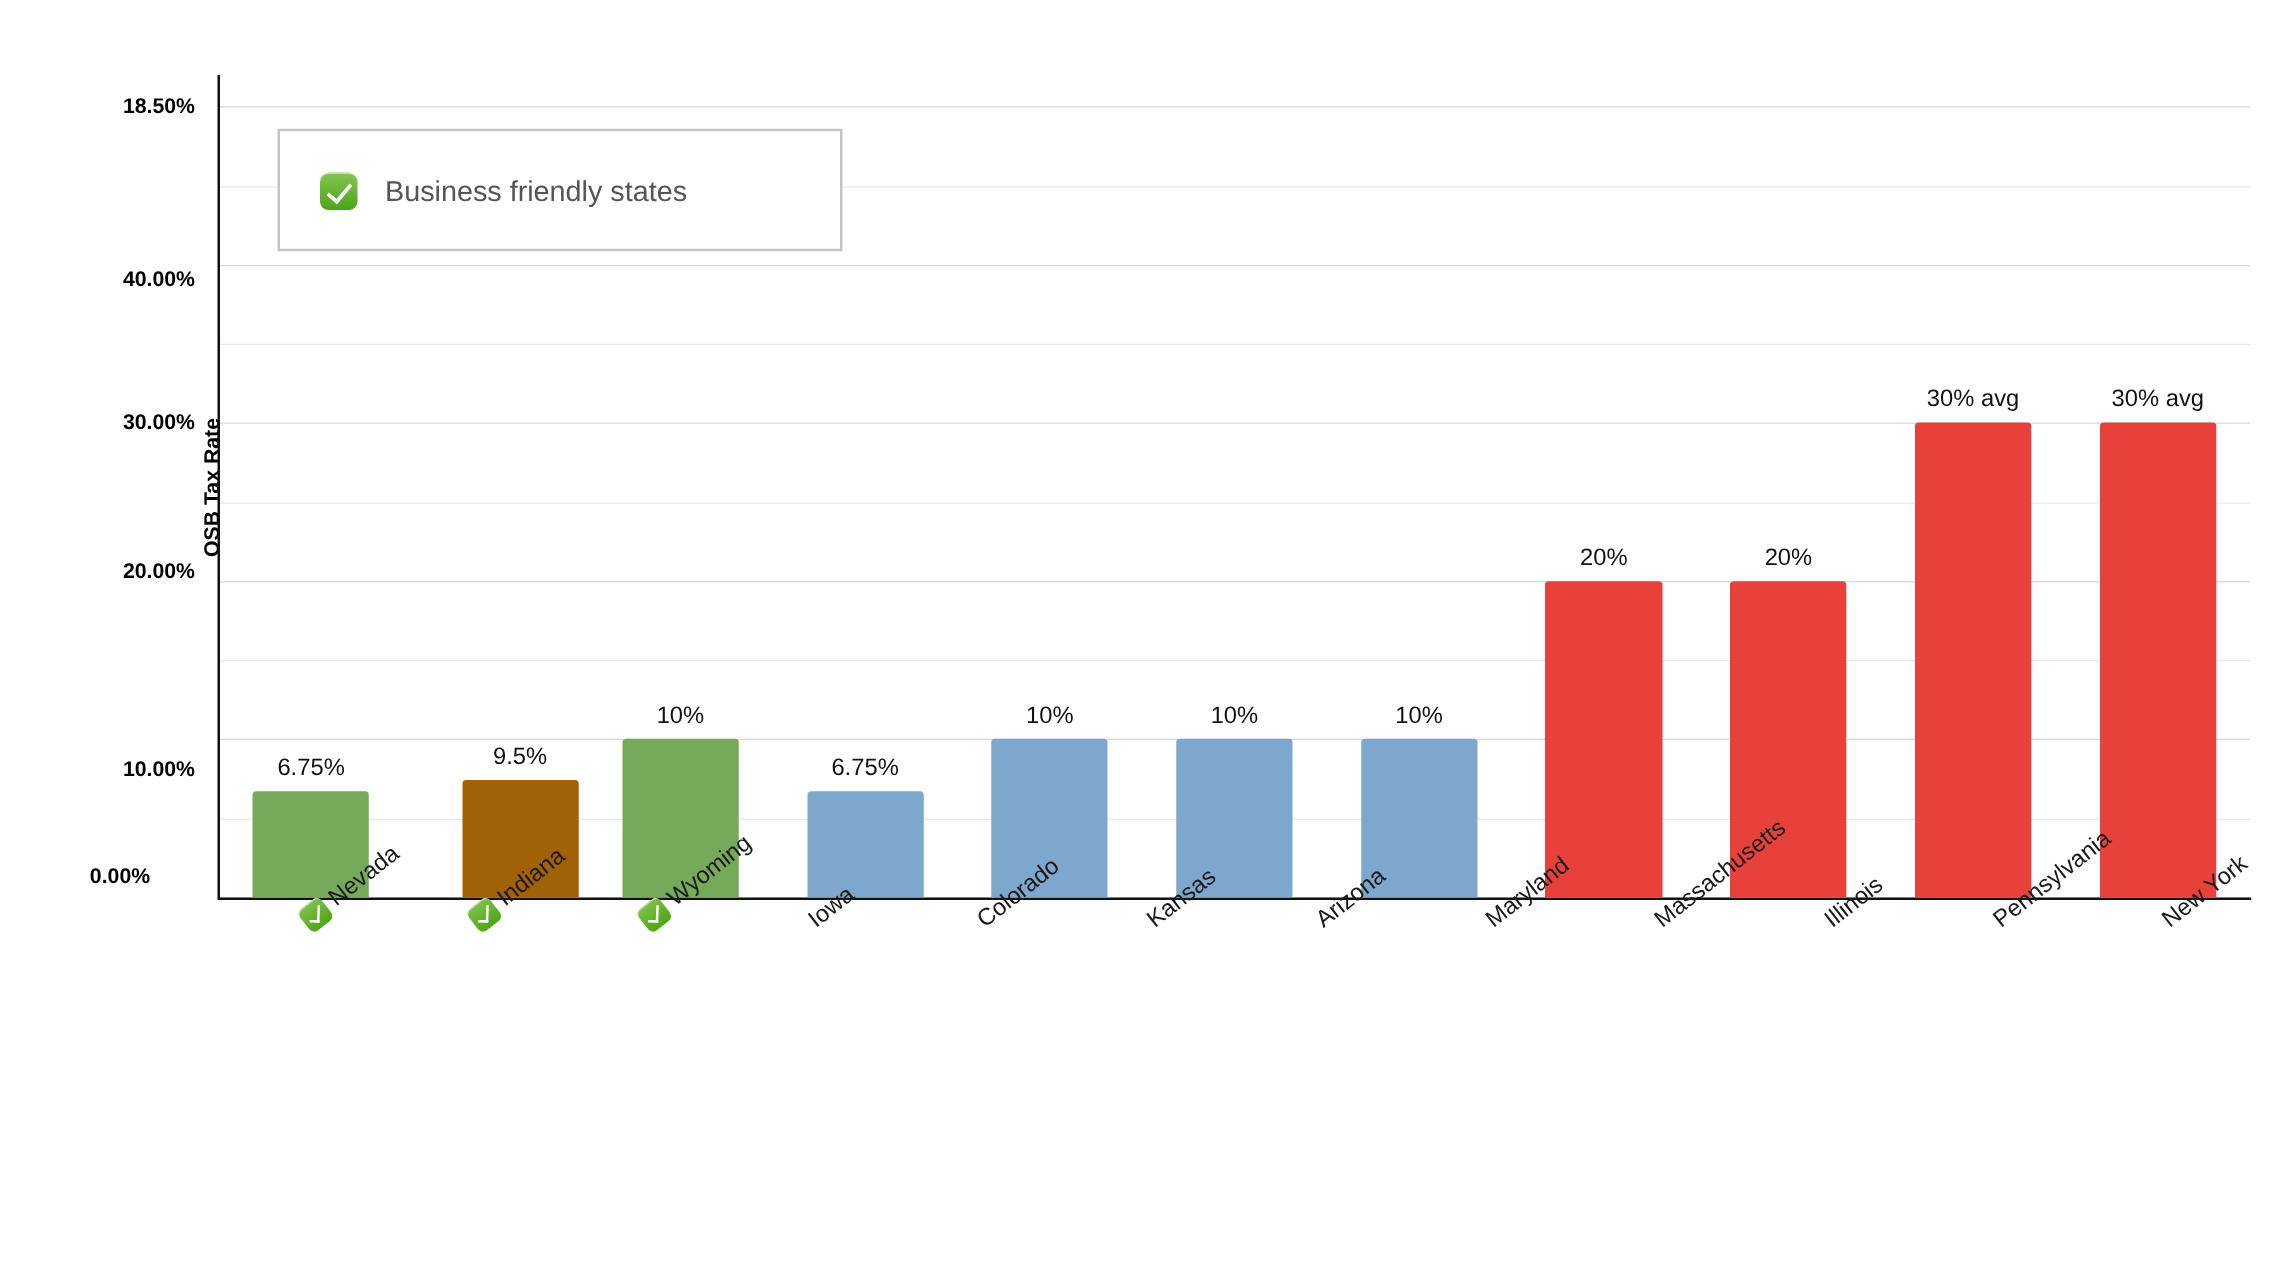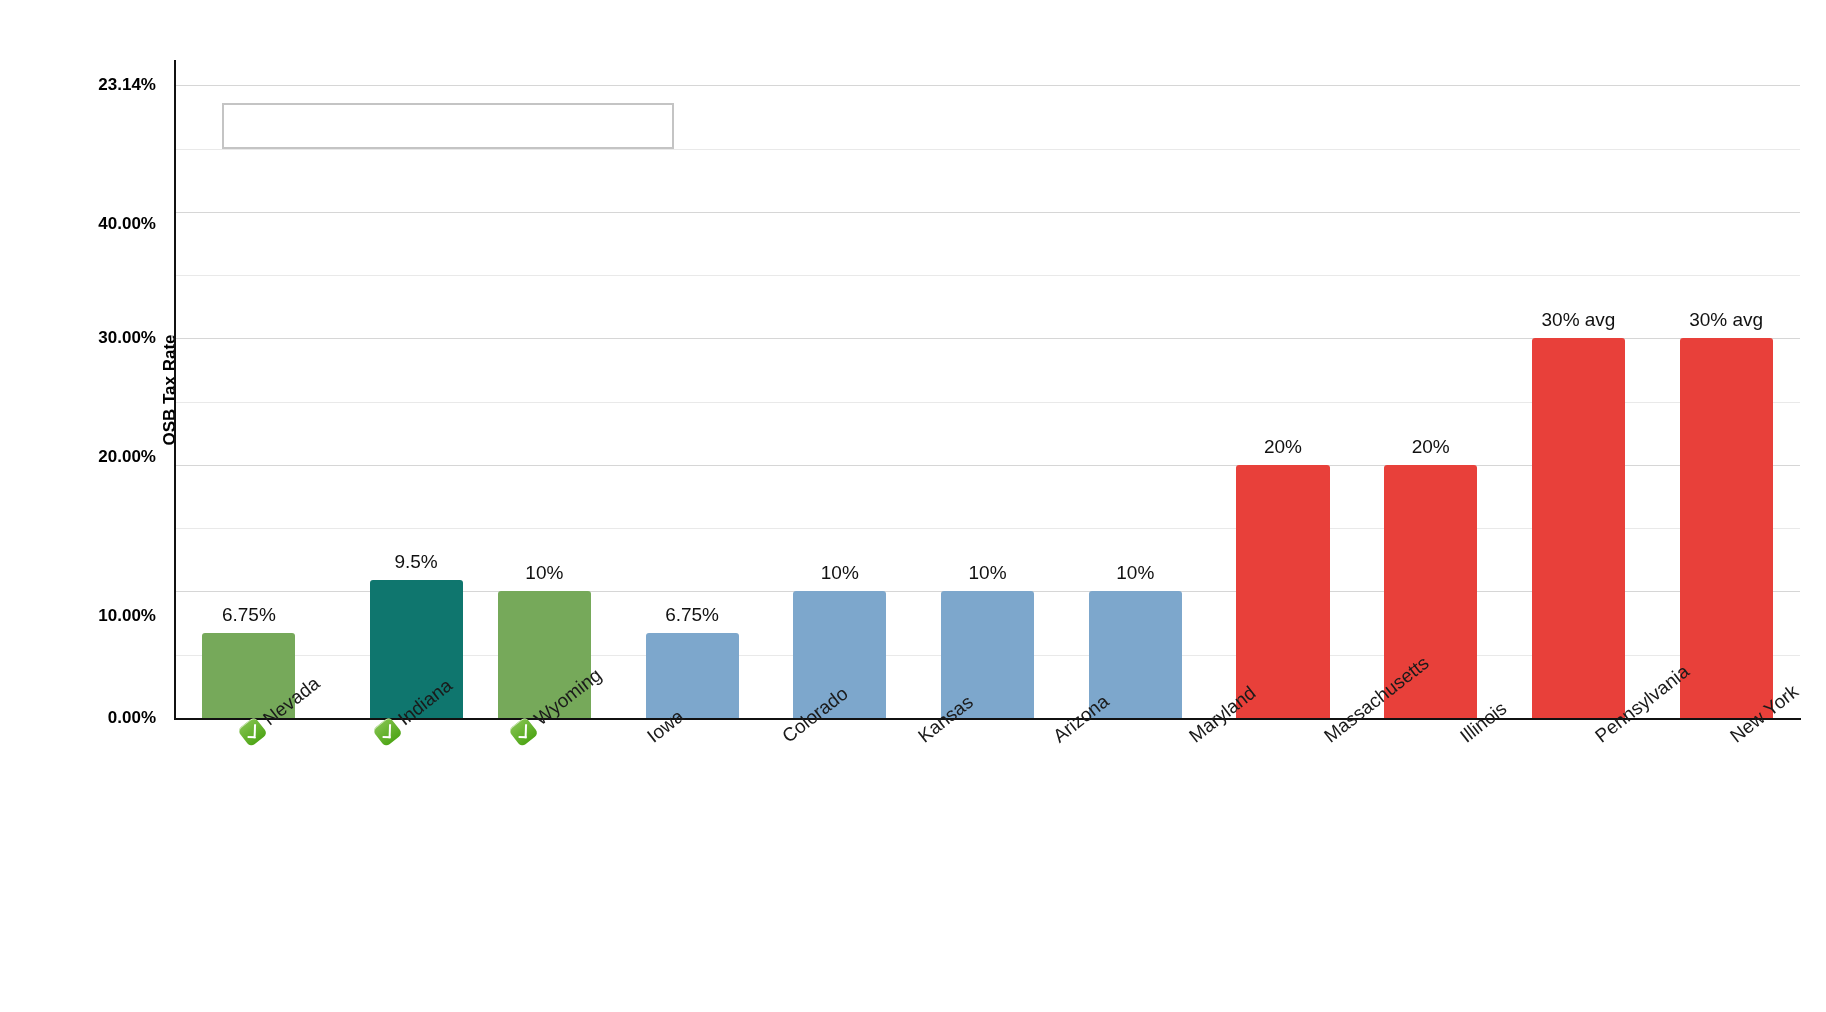--- a/index.html
+++ b/index.html
@@ -209,7 +209,7 @@
       <div class="y-tick" style="top: 457px;">20.00%</div>
       <div class="y-tick" style="top: 338.385px;">30.00%</div>
       <div class="y-tick" style="top: 224px;">40.00%</div>
-      <div class="y-tick" style="top: 85.3077px;">23.14%</div>
+      <div class="y-tick" style="top: 85.3077px;">18.50%</div>
     </div>
 
   <div id="bars">

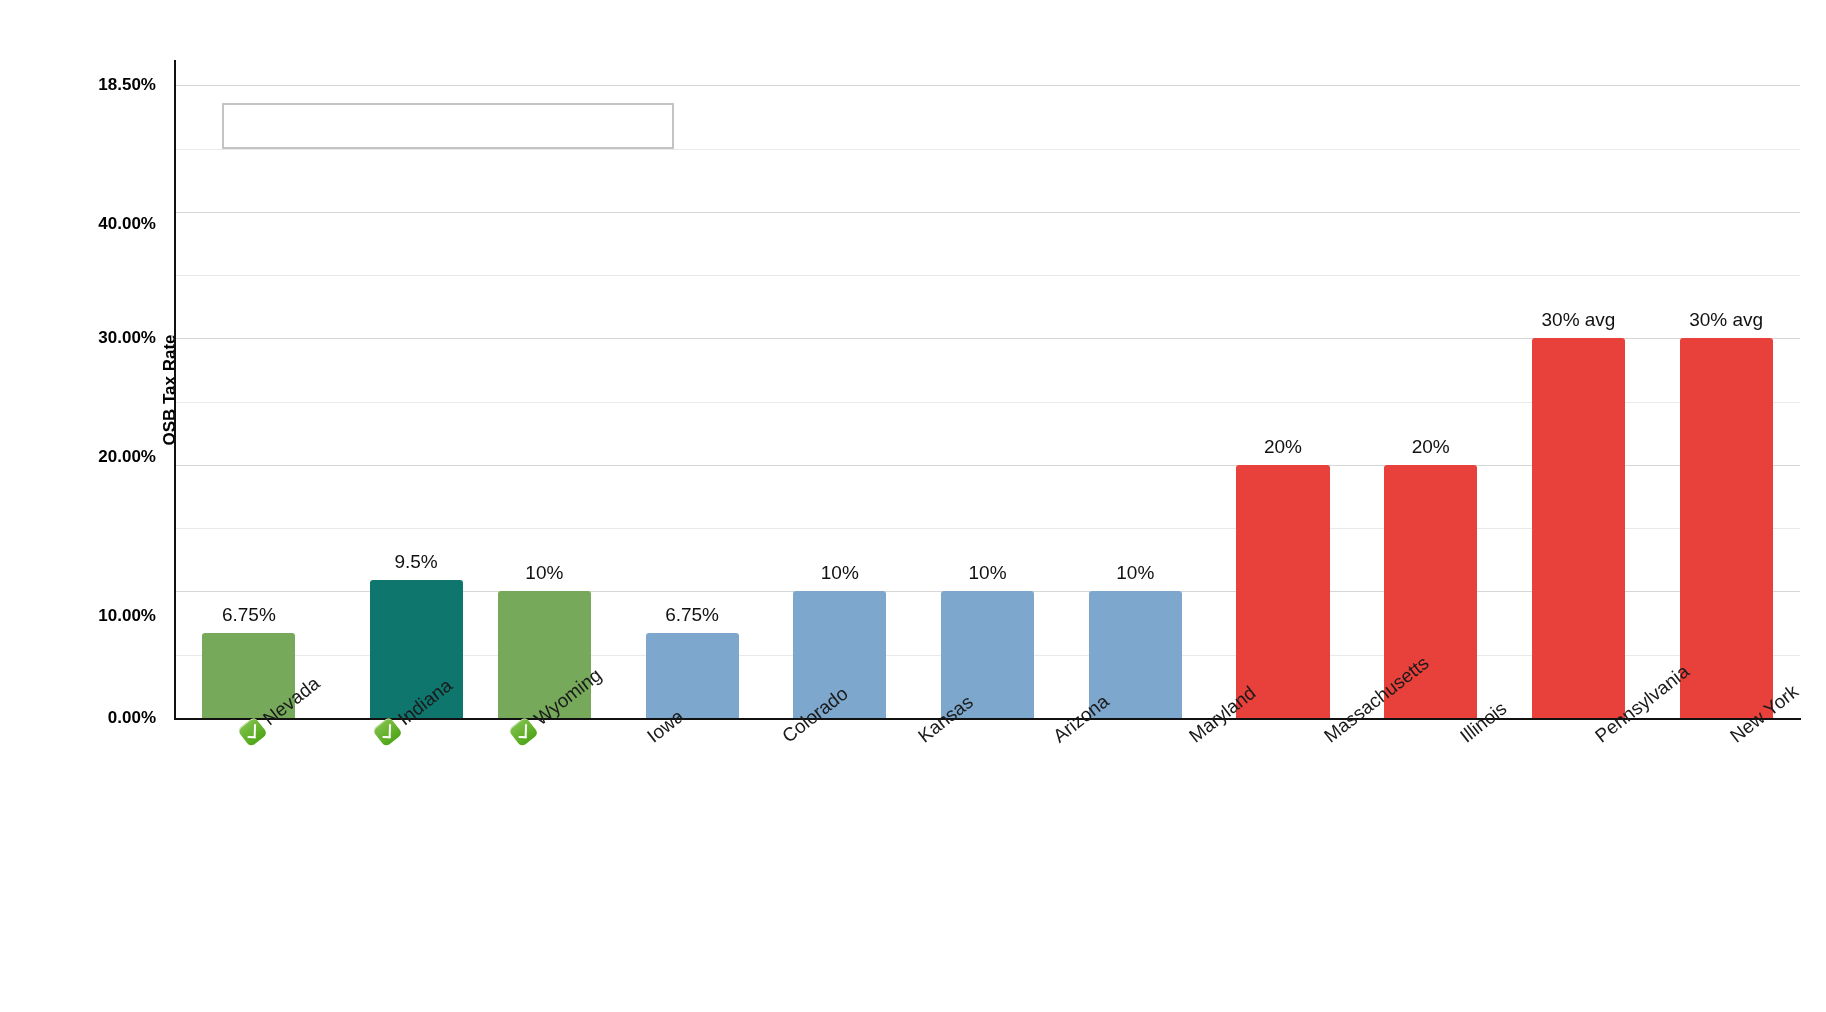--- a/index.html
+++ b/index.html
@@ -337,6 +337,10 @@
     </div>
 
   <div id="legend">
+      <div class="legend-row">
+        <span class="legend-swatch check"></span>
+        <span class="legend-text">Business friendly states</span>
+      </div>
     </div>
 
 </div>

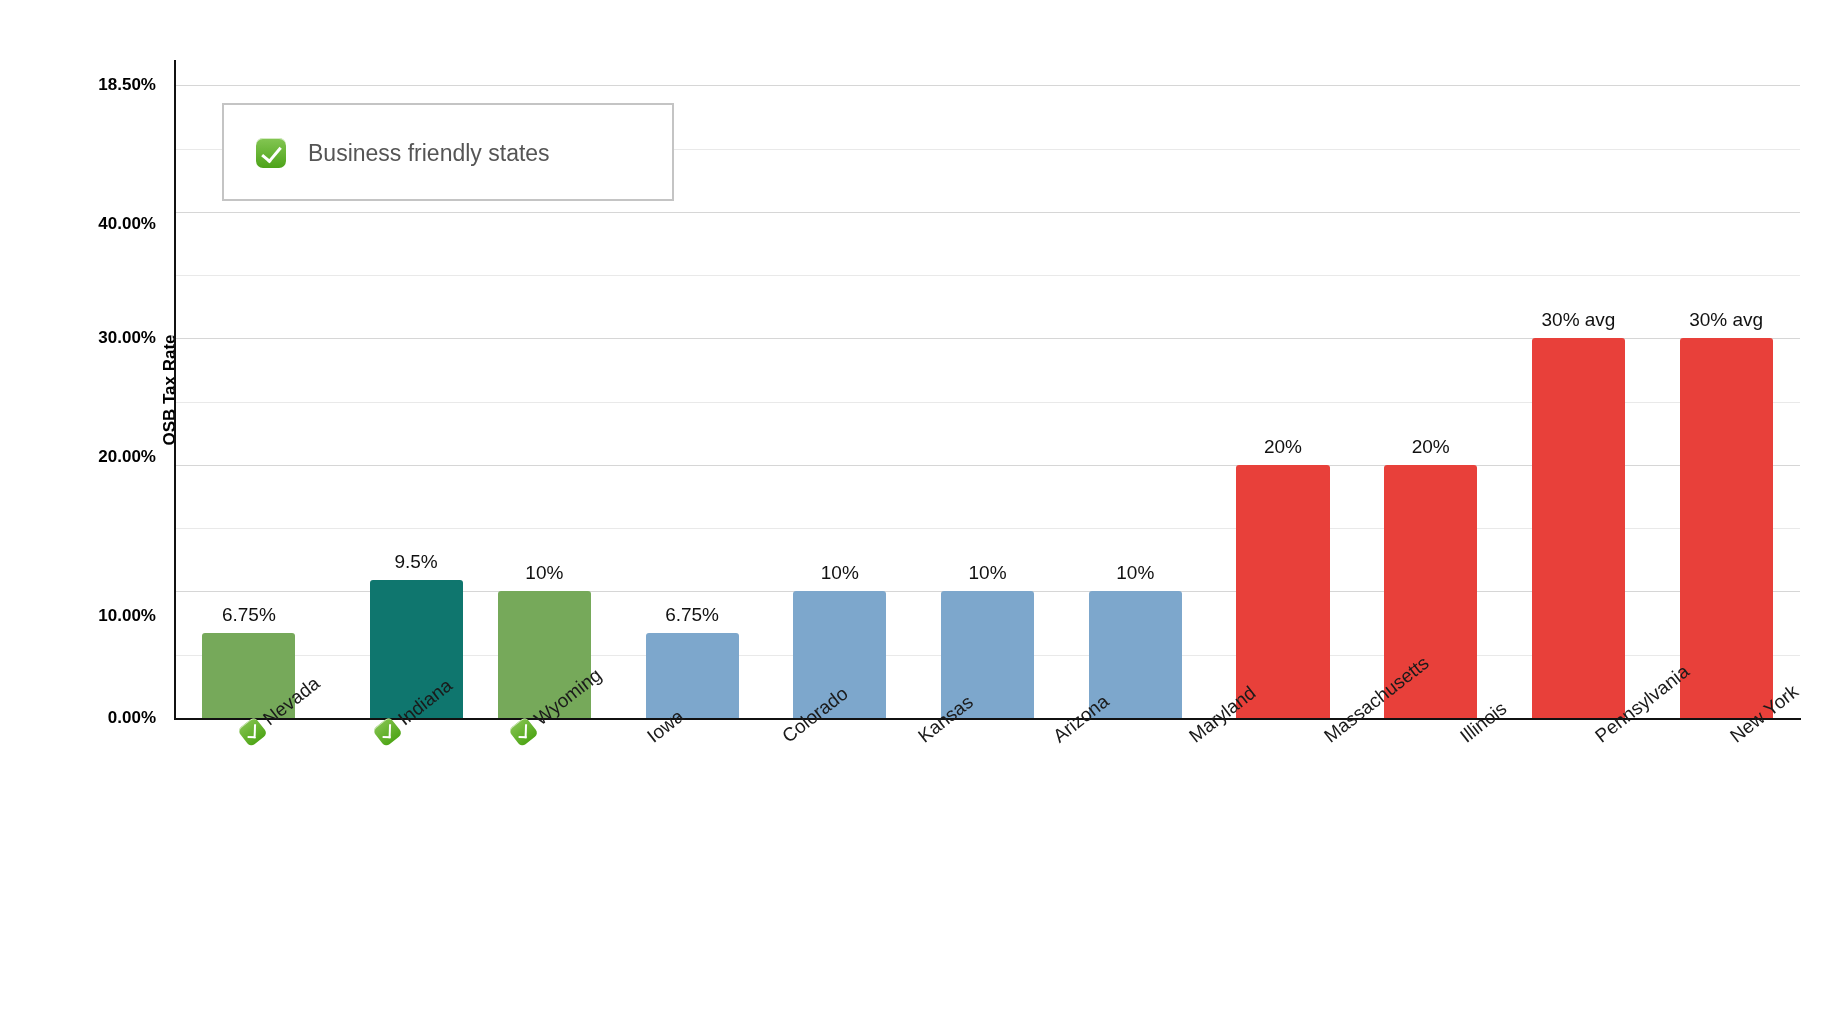--- a/index.html
+++ b/index.html
@@ -219,7 +219,7 @@
         </div>
       </div>
       <div class="bar-slot">
-        <div class="bar" style="height: 138px; background: #0f766e; margin-left: 39px;">
+        <div class="bar" style="height: 94px; background: #a16207; margin-left: 39px;">
           <div class="bar-label">9.5%</div>
         </div>
       </div>

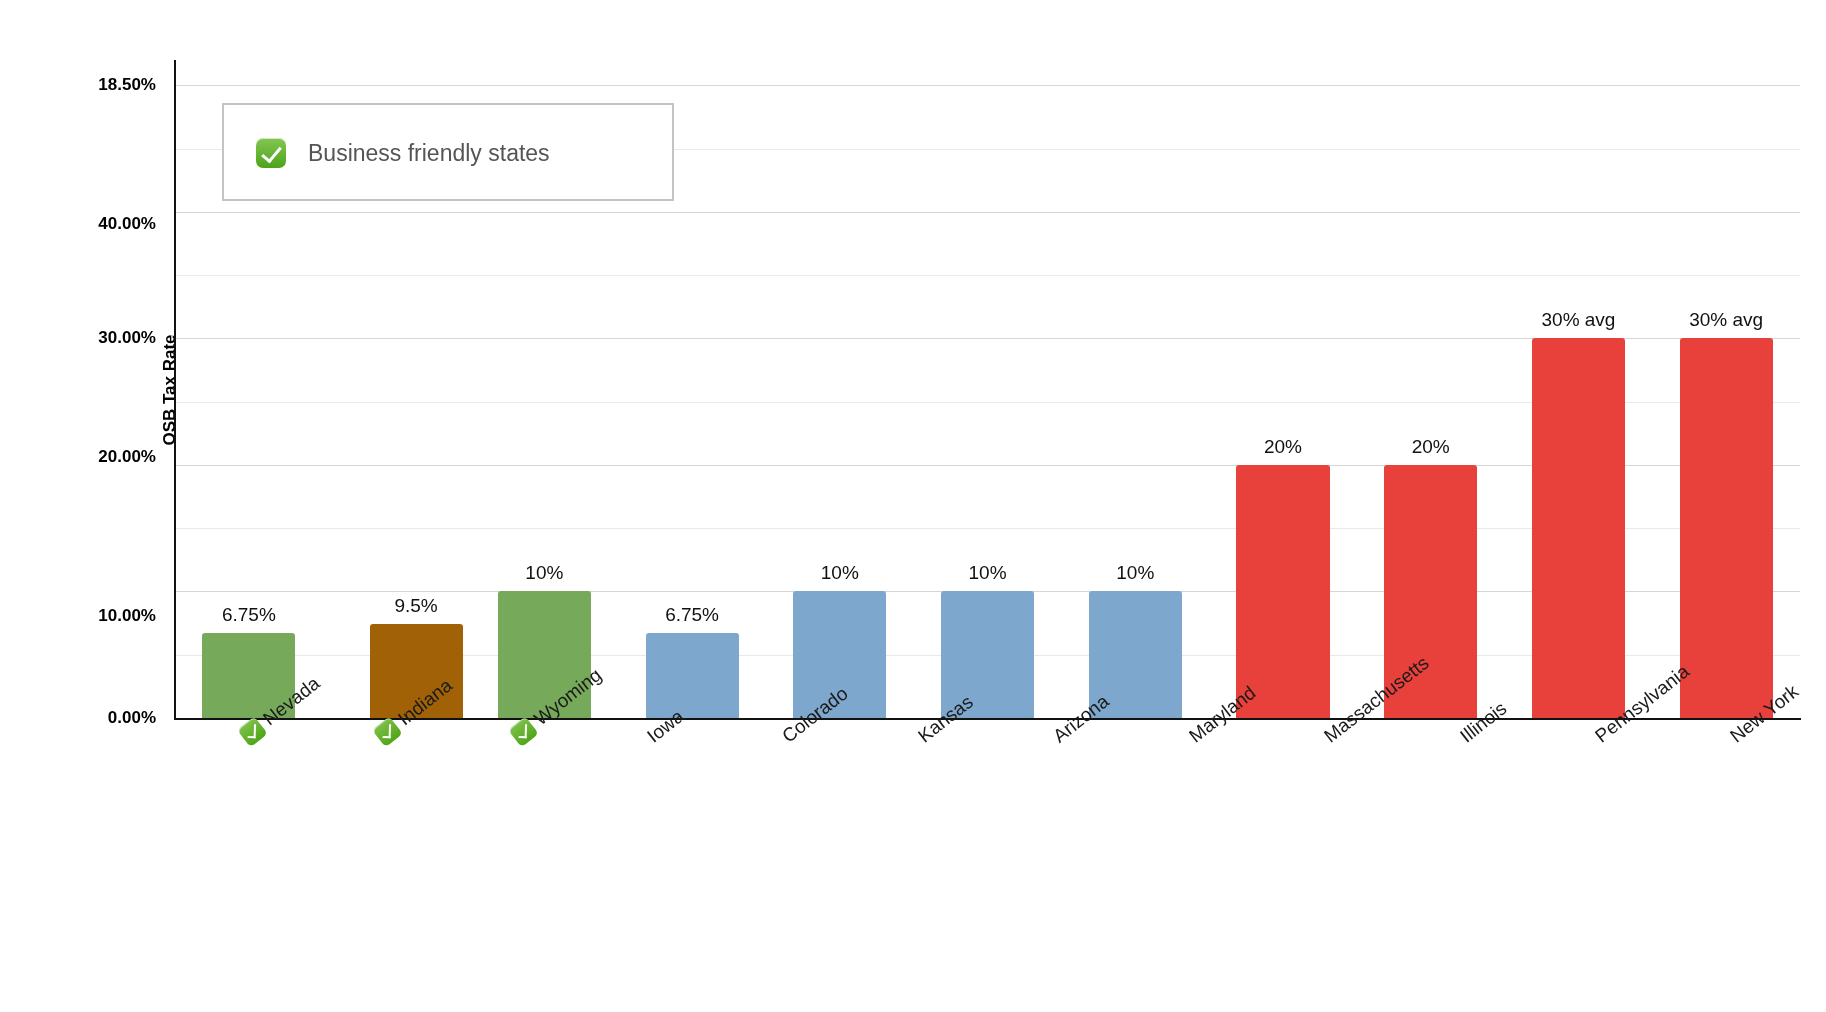--- a/index.html
+++ b/index.html
@@ -204,7 +204,7 @@
   <div id="axis-line-x"></div>
 
   <div id="yticks">
-      <div class="y-tick" style="top: 718px;">0.00%</div>
+      <div class="y-tick" style="top: 701px; text-align: center;">0.00%</div>
       <div class="y-tick" style="top: 616px;">10.00%</div>
       <div class="y-tick" style="top: 457px;">20.00%</div>
       <div class="y-tick" style="top: 338.385px;">30.00%</div>

